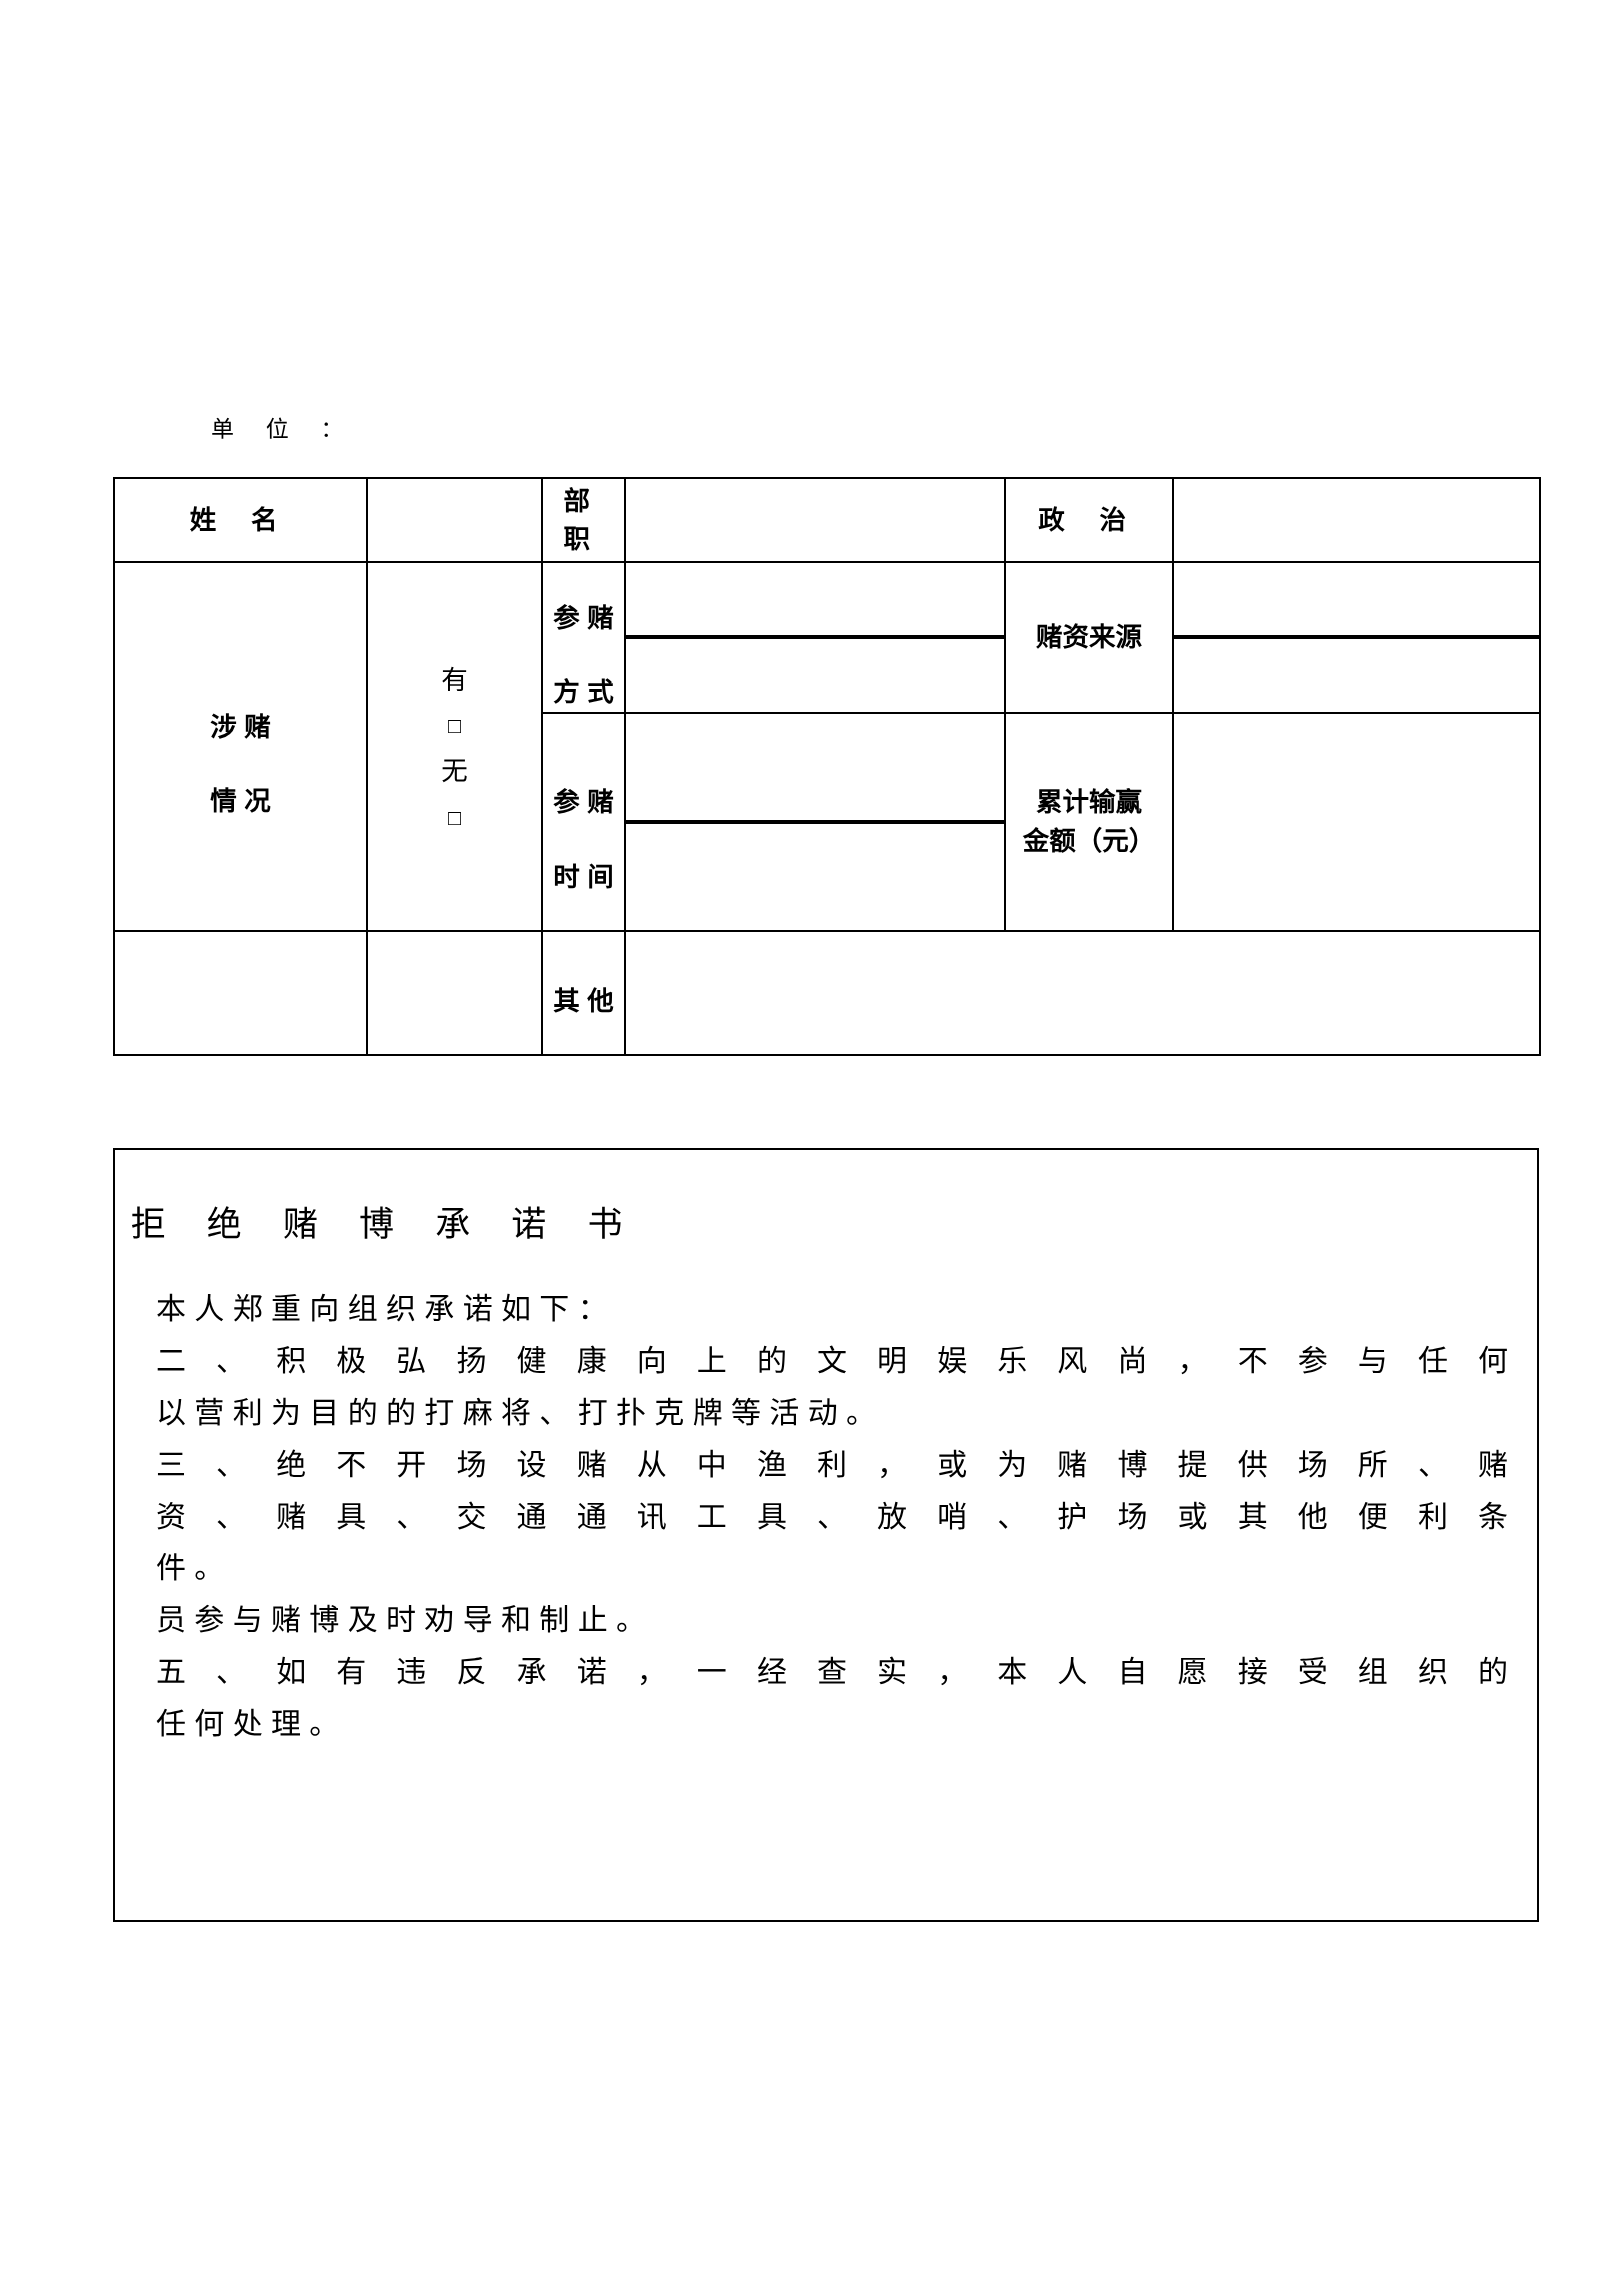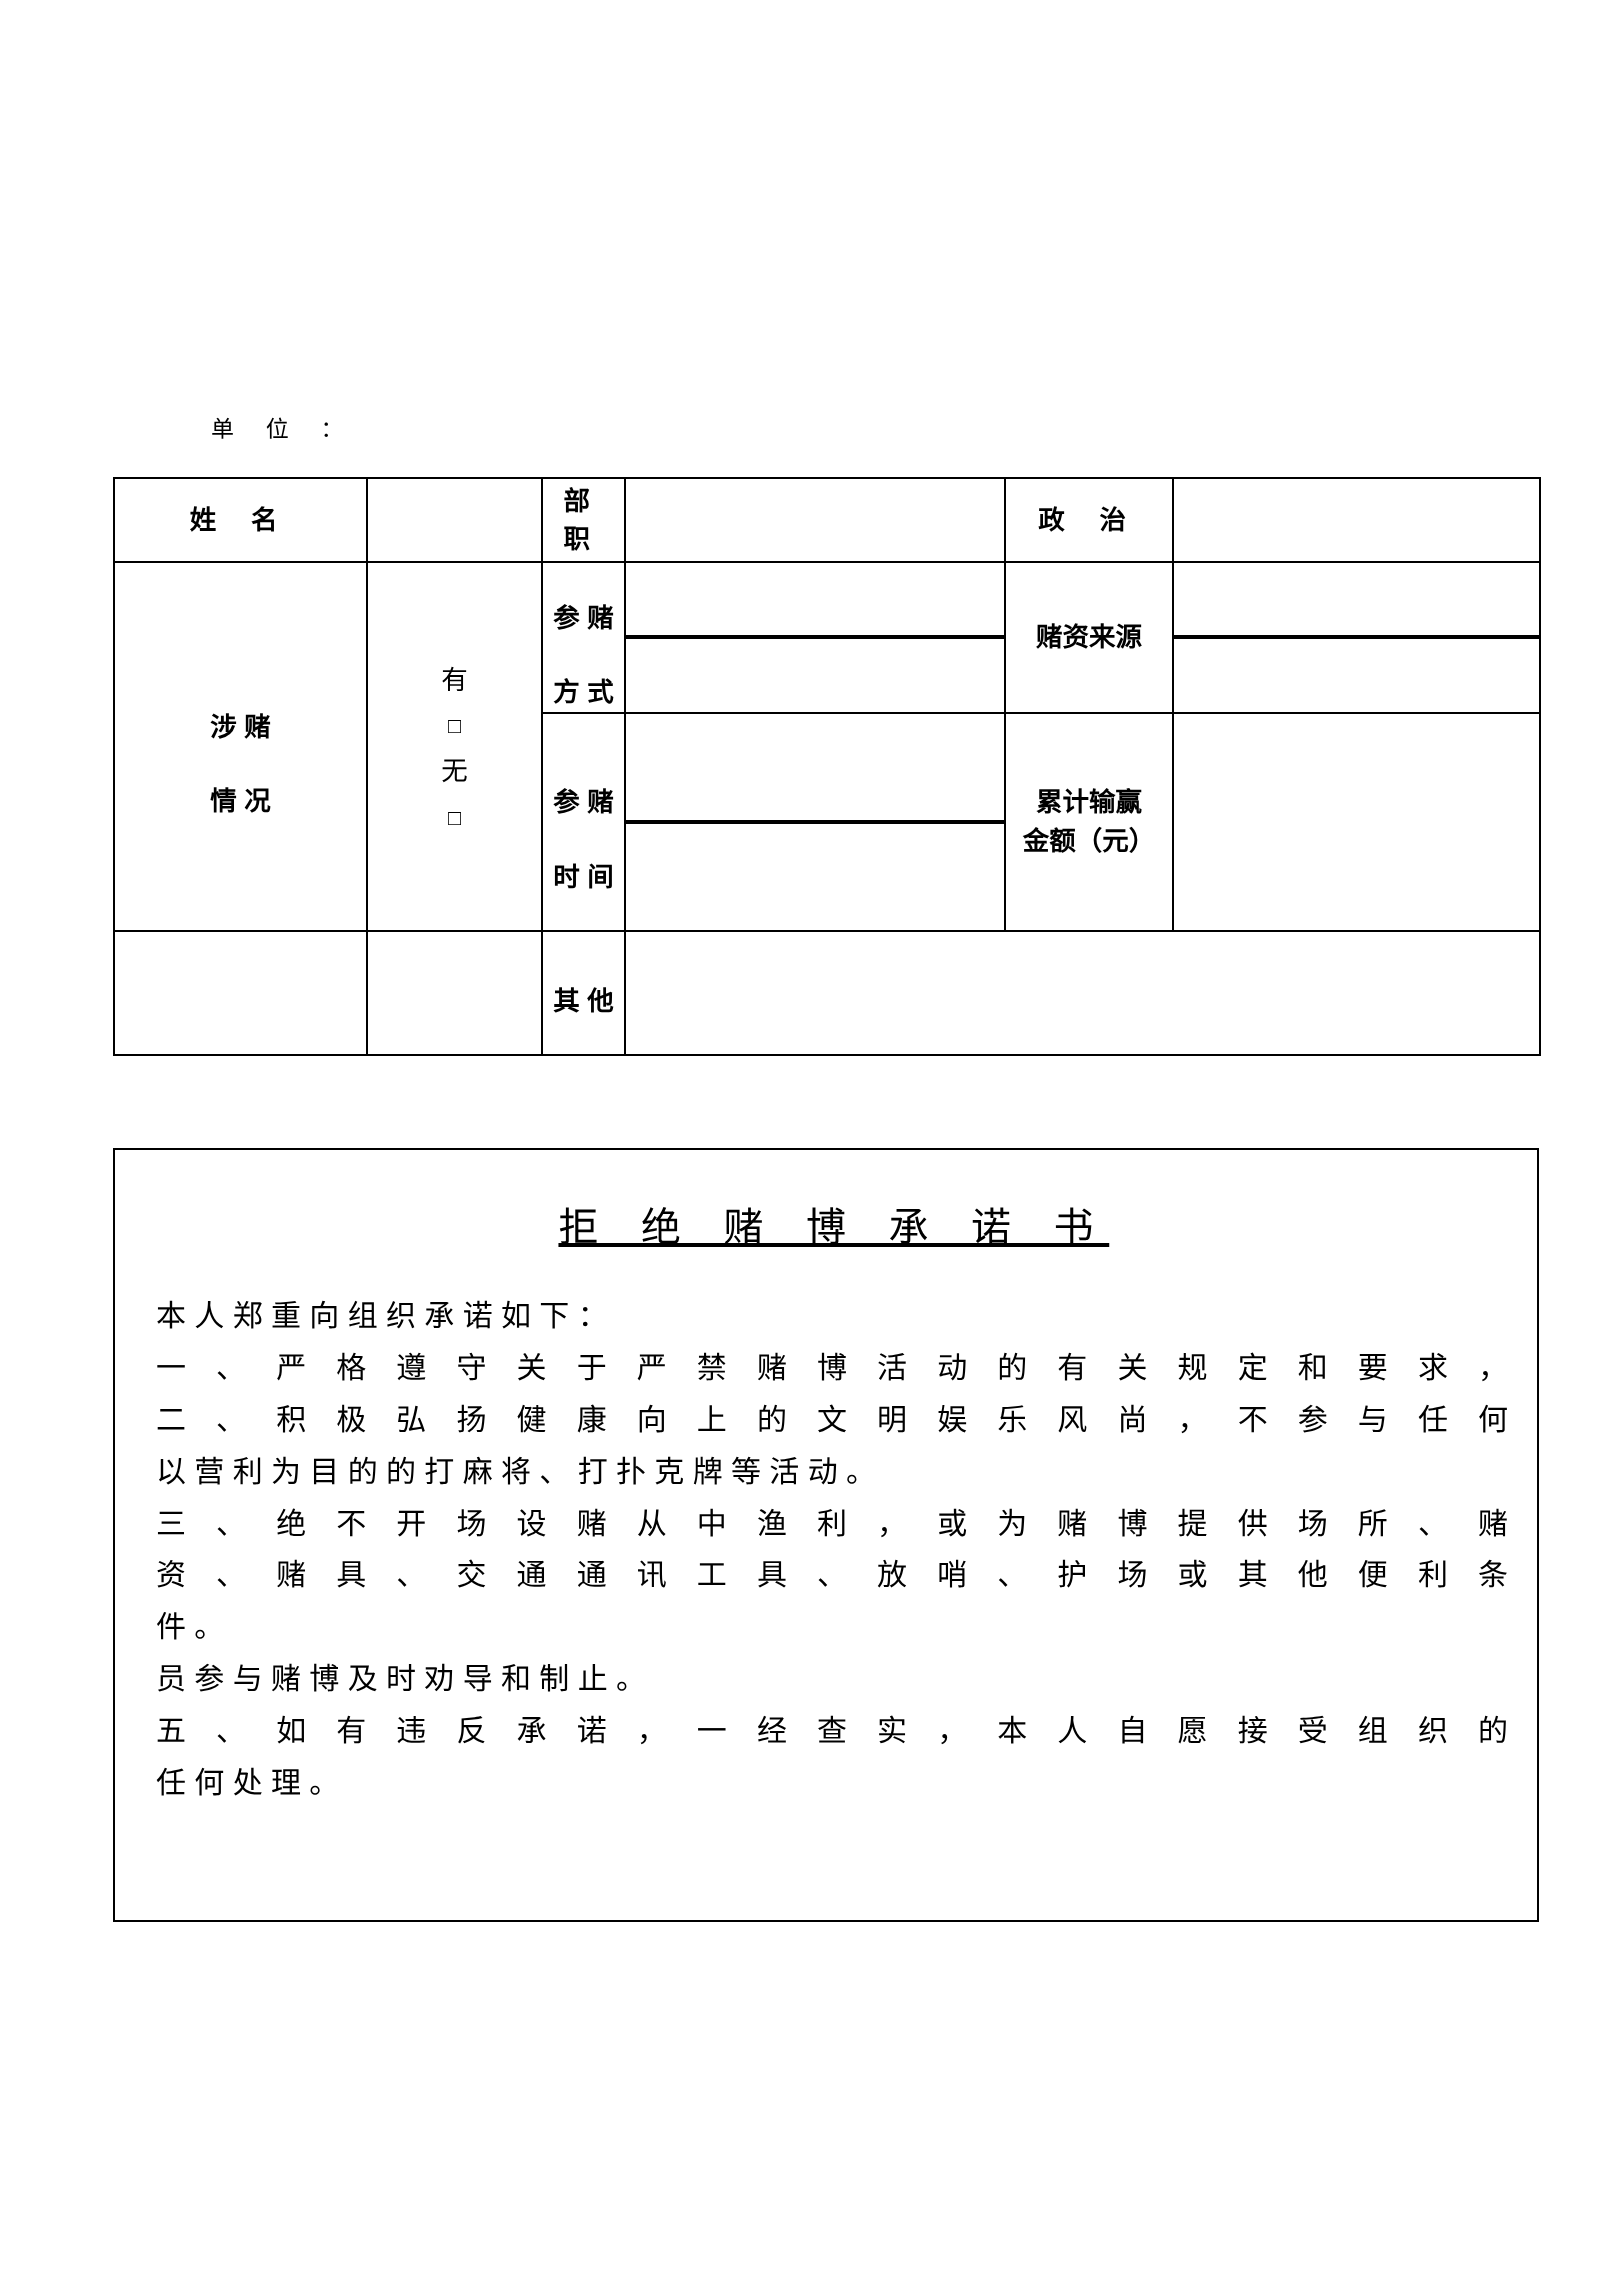--- a/index.html
+++ b/index.html
@@ -125,13 +125,12 @@
   }
   .pledge-title {
     margin-top: 45px;
-    text-align: center;
-    font-size: 40px;
+    text-align: left;
+    font-size: 35px;
     font-weight: 400;
     letter-spacing: 15.7px;
     text-indent: 15.7px;
     white-space: nowrap;
-    text-decoration: underline;
   }
   .pledge-body {
     margin: 37px 0 0 0;

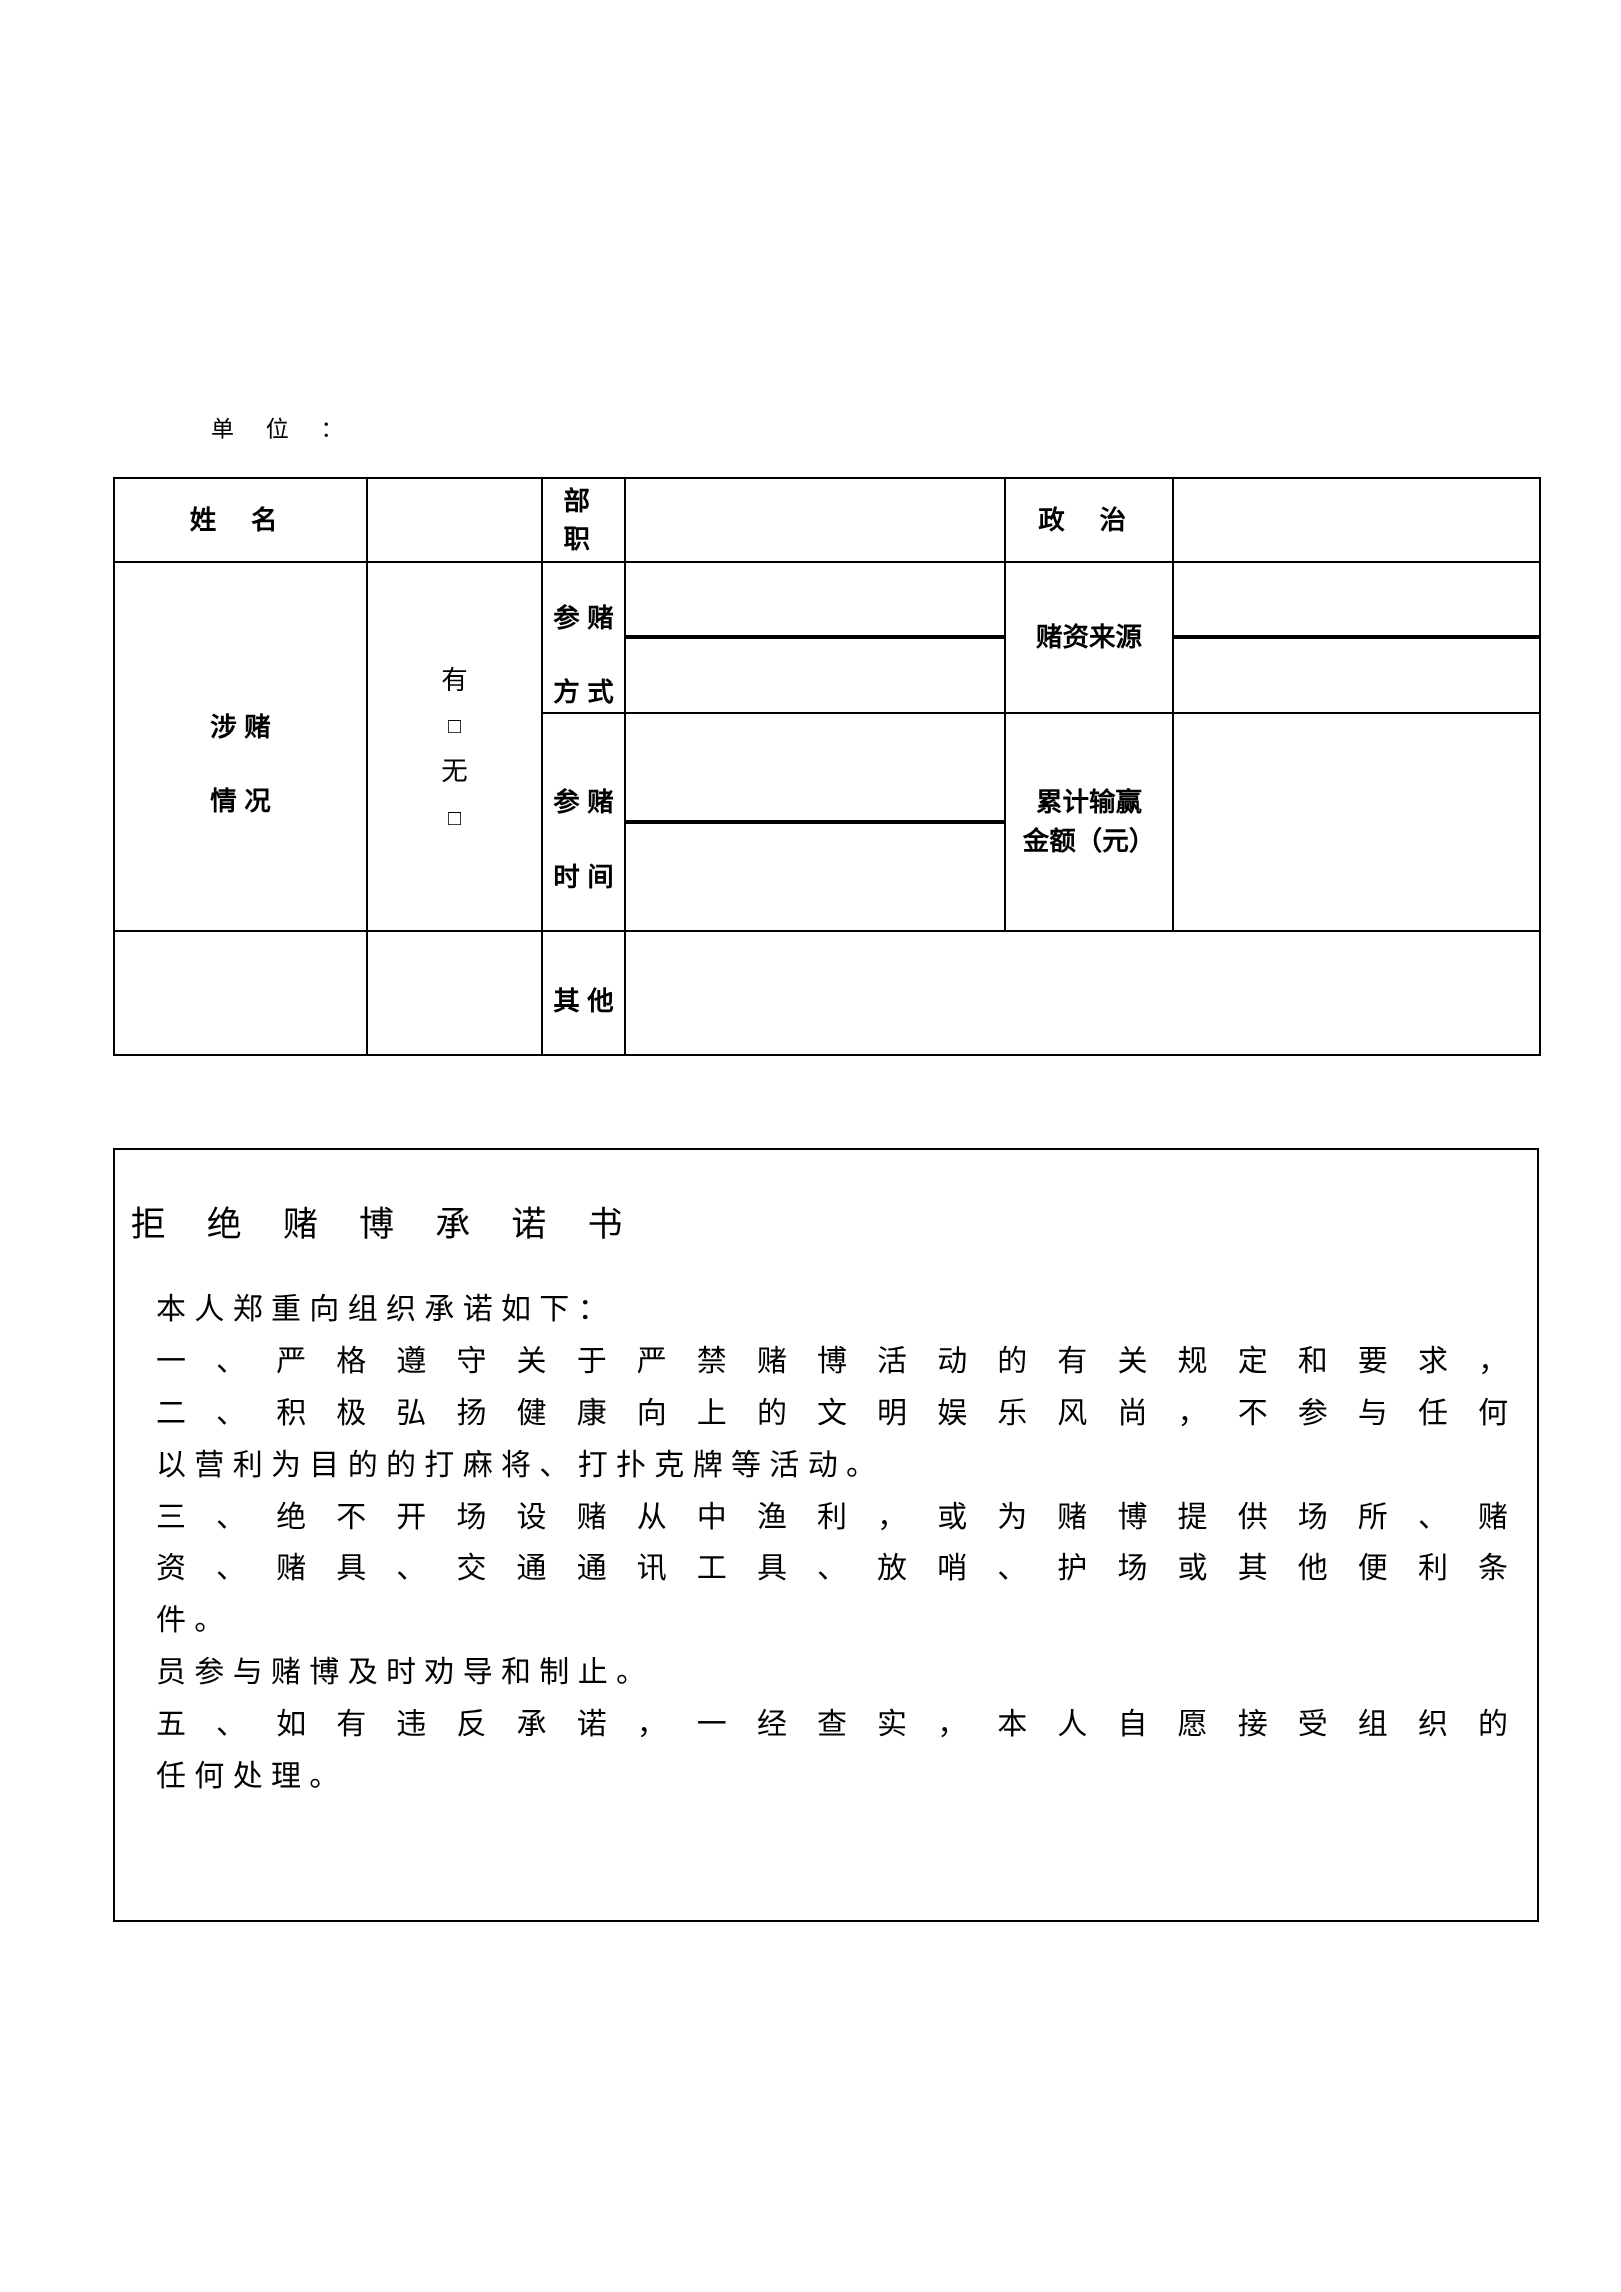--- a/index.html
+++ b/index.html
@@ -283,7 +283,6 @@
     <div class="pledge-title">拒 绝 赌 博 承 诺 书</div>
     <div class="pledge-body">
       <p>本 人 郑 重 向 组 织 承 诺 如 下 ：</p>
-      <p class="just">一 、 严 格 遵 守 关 于 严 禁 赌 博 活 动 的 有 关 规 定 和 要 求 ，</p>
       <p class="just">二 、 积 极 弘 扬 健 康 向 上 的 文 明 娱 乐 风 尚 ， 不 参 与 任 何</p>
       <p>以 营 利 为 目 的 的 打 麻 将 、 打 扑 克 牌 等 活 动 。</p>
       <p class="just">三 、 绝 不 开 场 设 赌 从 中 渔 利 ， 或 为 赌 博 提 供 场 所 、 赌</p>

